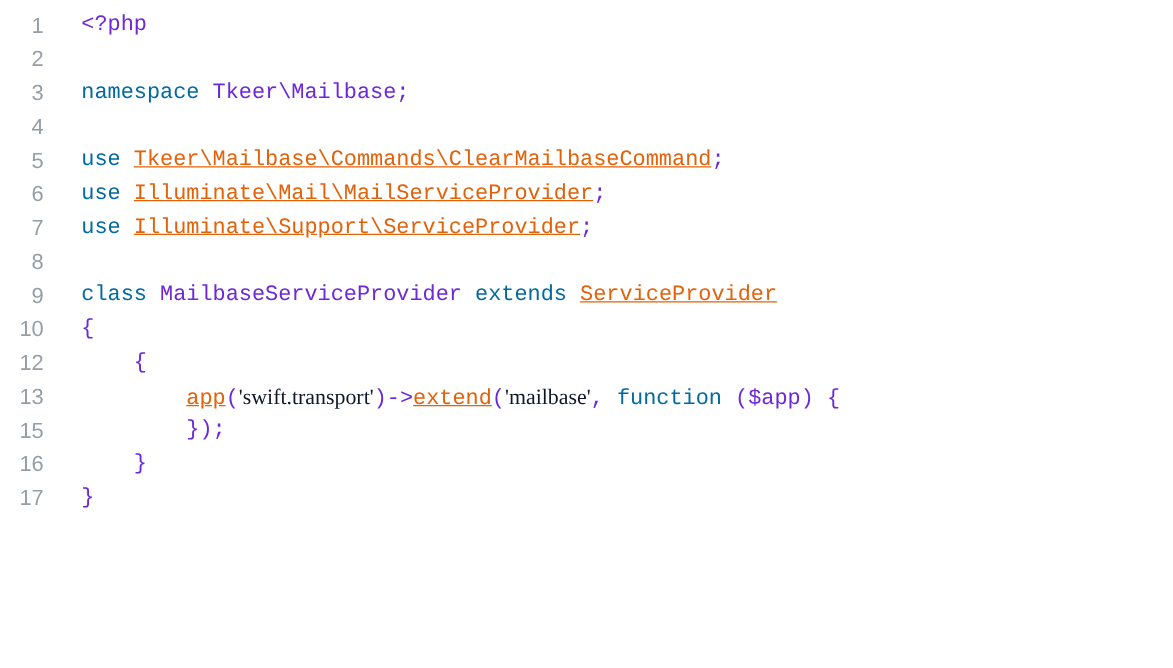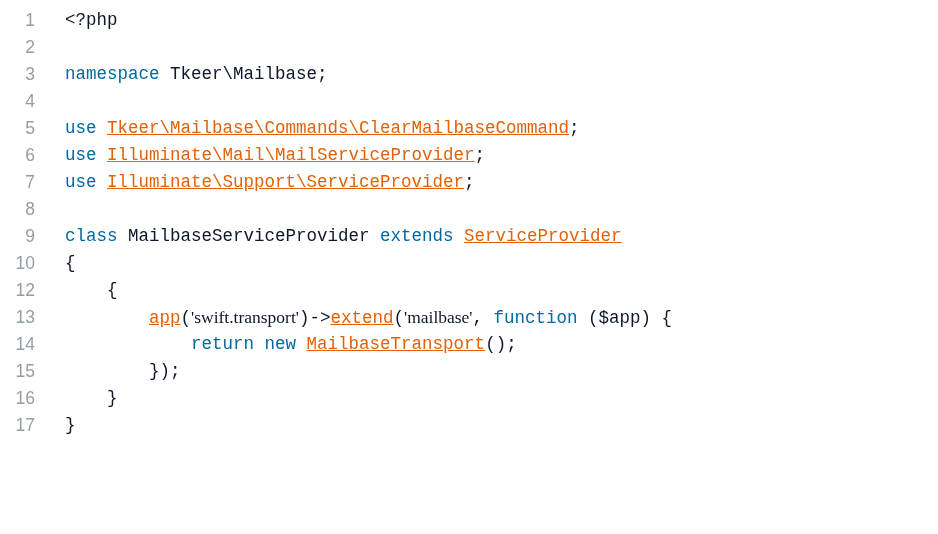--- a/index.html
+++ b/index.html
@@ -45,7 +45,7 @@
   .kw { color: #0369a1; }
   .ent { color: #e36209; text-decoration: underline; }
   .str { color: #0f172a; font-family: Liberation Serif, serif; }
-  .txt { color: #0f172a; margin-top: 44px; }
+  .txt { color: #6d28d9; margin-top: 44px; }
   .cursor {
     position: absolute;
     left: 65px;

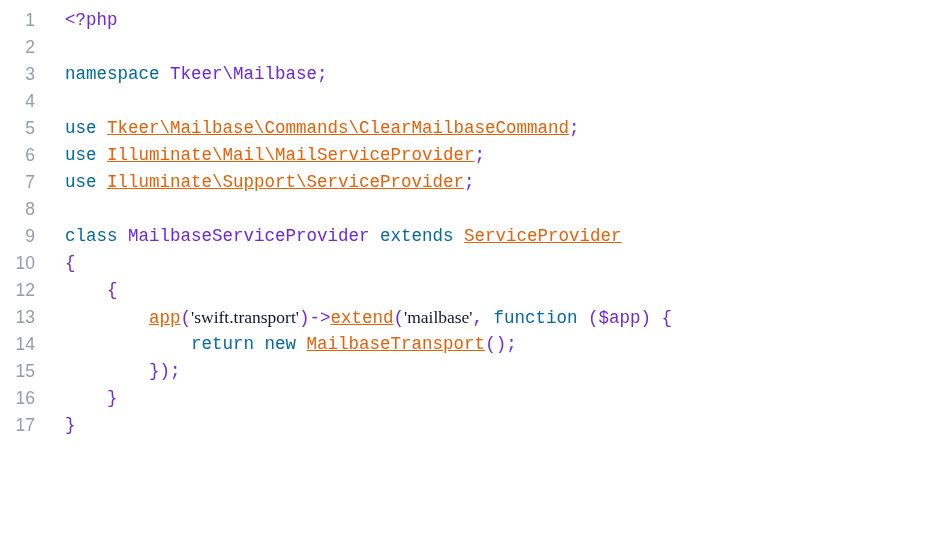--- a/index.html
+++ b/index.html
@@ -71,7 +71,6 @@
     <div class="line"><span class="ln">10</span><span class="code"><span class="txt">{</span></span></div>
     <div class="line"><span class="ln">12</span><span class="code"><span class="txt">    {</span></span></div>
     <div class="line"><span class="ln">13</span><span class="code"><span class="txt">        </span><span class="ent">app</span><span class="txt">(</span><span class="str">'swift.transport'</span><span class="txt">)-&gt;</span><span class="ent">extend</span><span class="txt">(</span><span class="str">'mailbase'</span><span class="txt">, </span><span class="kw">function</span><span class="txt"> ($app) {</span></span></div>
-    <div class="line"><span class="ln">14</span><span class="code"><span class="txt">            </span><span class="kw">return</span><span class="txt"> </span><span class="kw">new</span><span class="txt"> </span><span class="ent">MailbaseTransport</span><span class="txt">();</span></span></div>
     <div class="line"><span class="ln">15</span><span class="code"><span class="txt">        });</span></span></div>
     <div class="line"><span class="ln">16</span><span class="code"><span class="txt">    }</span></span></div>
     <div class="line"><span class="ln">17</span><span class="code"><span class="txt">}</span></span></div>

